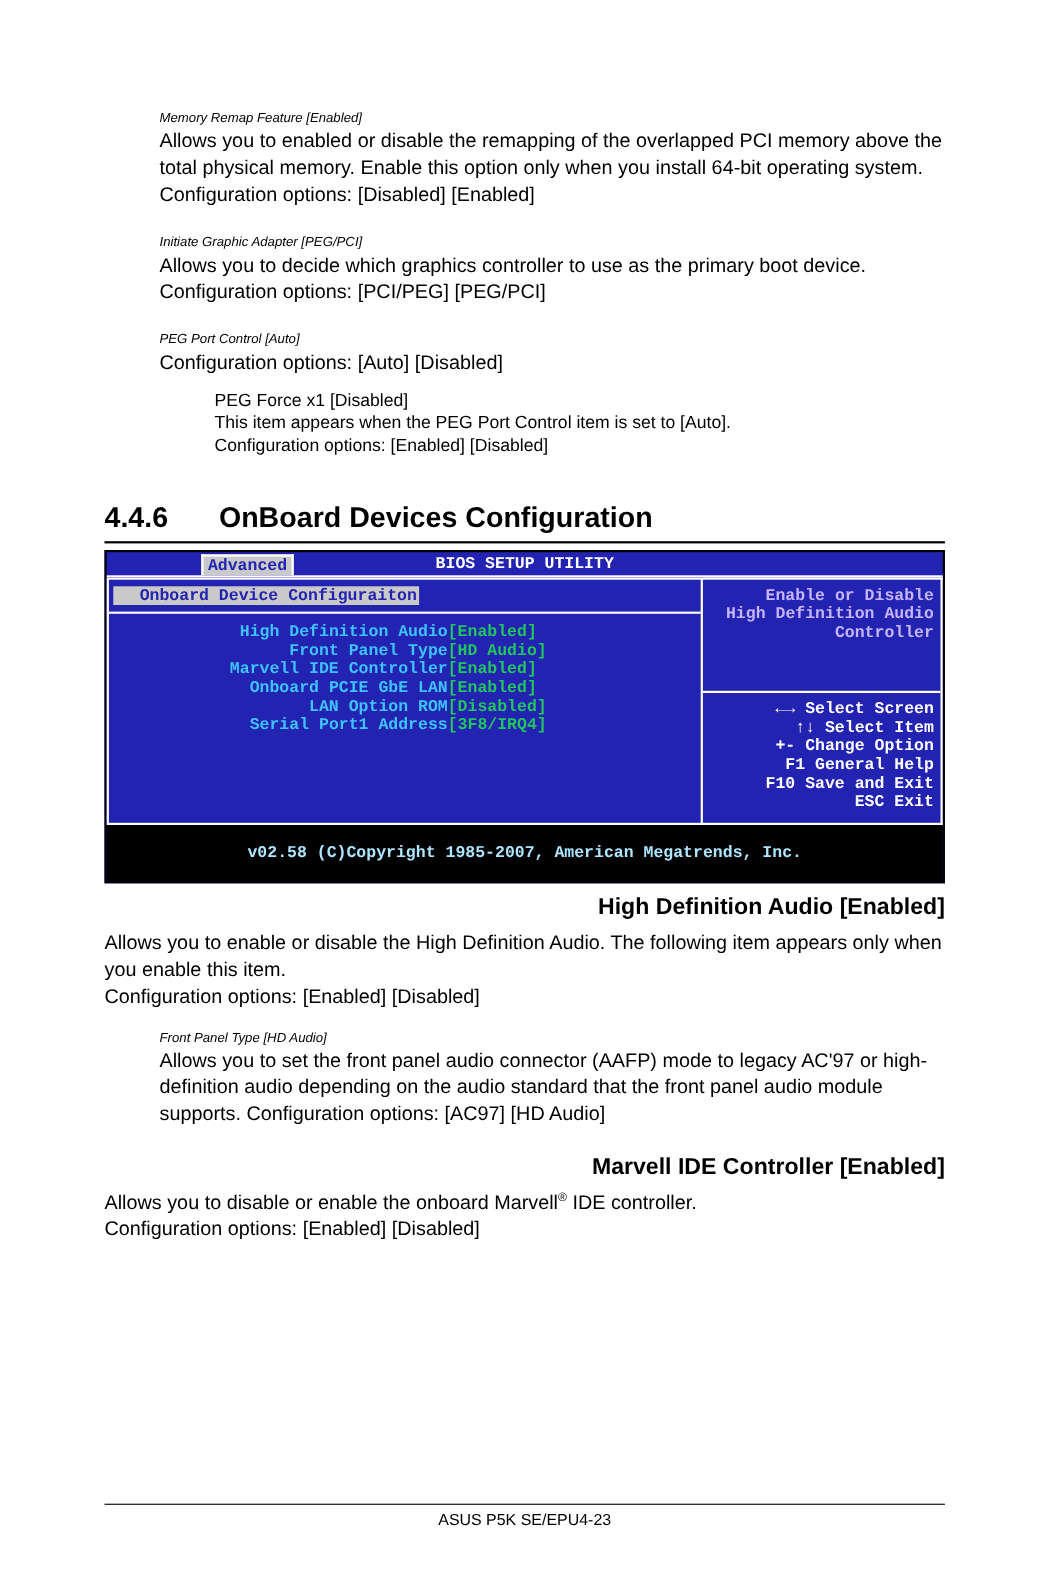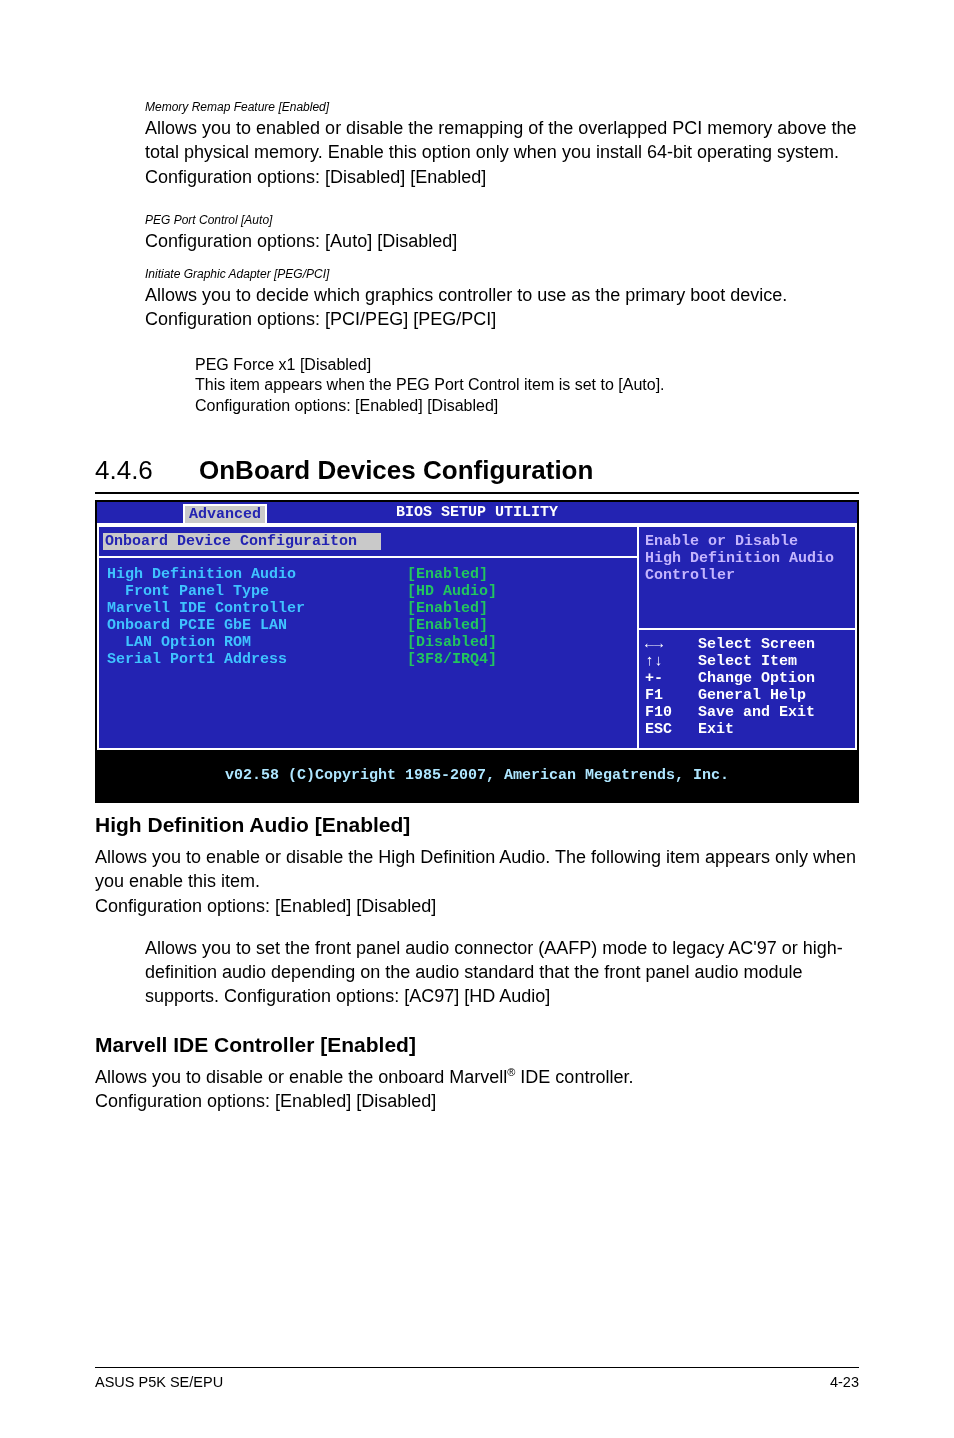--- a/index.html
+++ b/index.html
@@ -53,14 +53,14 @@
     <div class="body-txt">Allows you to enabled or disable the remapping of the overlapped PCI memory above the total physical memory. Enable this option only when you install 64-bit operating system. Configuration options: [Disabled] [Enabled]</div>
   </div>
 
+  <div class="indent-block">
+    <div class="subh">Initiate Graphic Adapter [PEG/PCI]</div>
+    <div class="body-txt">Allows you to decide which graphics controller to use as the primary boot device. Configuration options: [PCI/PEG] [PEG/PCI]</div>
+  </div>
+
   <div class="indent-block" style="margin-bottom:14px;">
     <div class="subh">PEG Port Control [Auto]</div>
     <div class="body-txt">Configuration options: [Auto] [Disabled]</div>
-  </div>
-
-  <div class="indent-block">
-    <div class="subh">Initiate Graphic Adapter [PEG/PCI]</div>
-    <div class="body-txt">Allows you to decide which graphics controller to use as the primary boot device. Configuration options: [PCI/PEG] [PEG/PCI]</div>
   </div>
 
   <div class="indent-block-2">

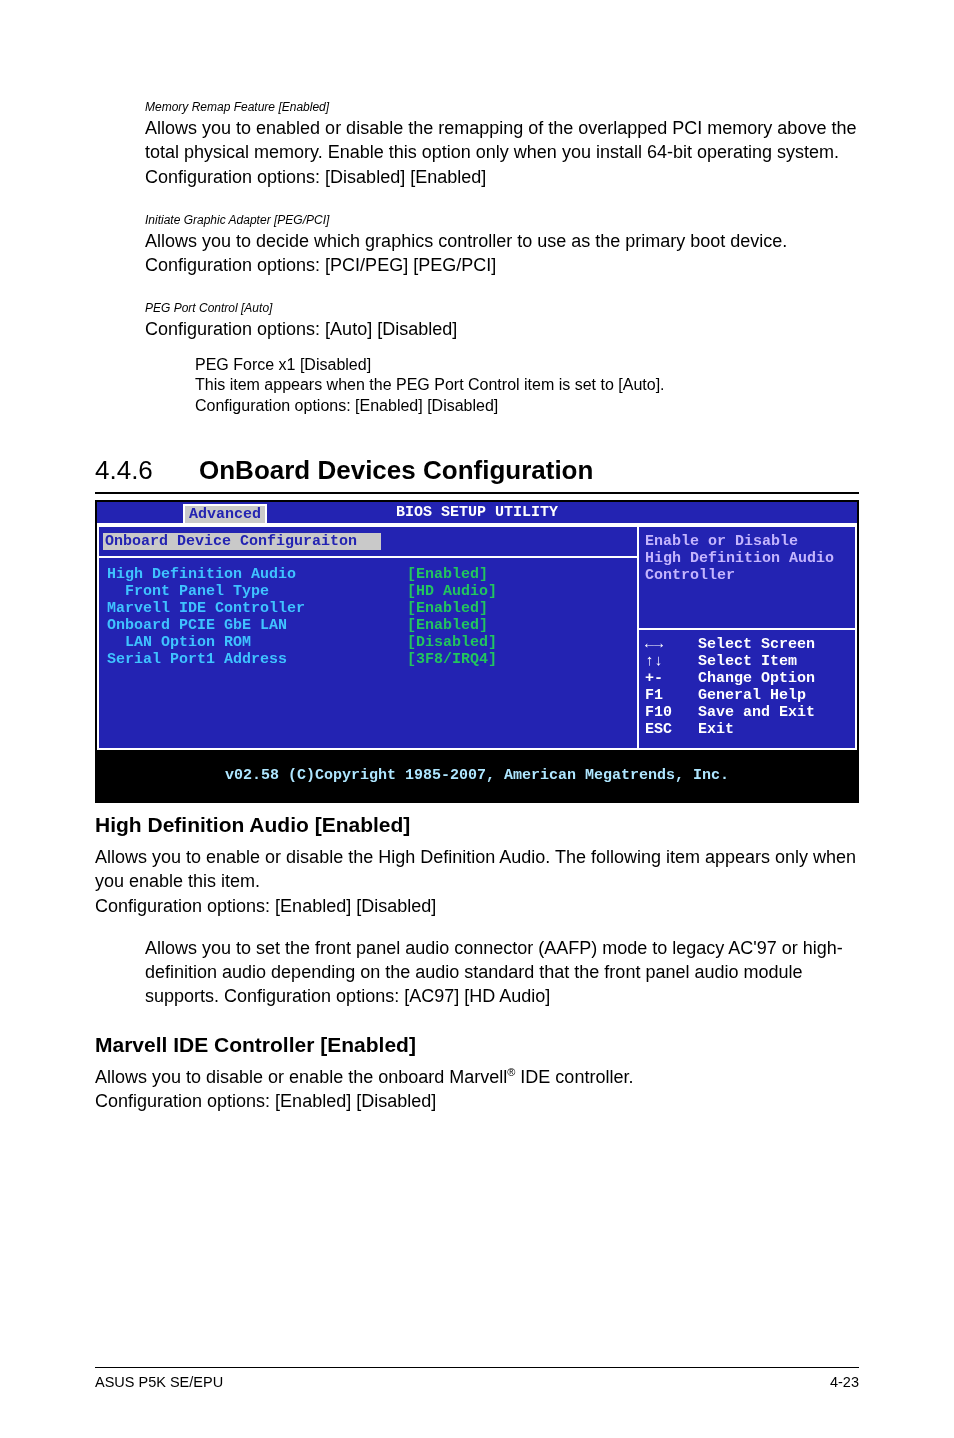--- a/index.html
+++ b/index.html
@@ -17,7 +17,7 @@
   .pegforce-t { font-size: 16px; line-height: 1.35; }
 
   .section-num-row { display: flex; align-items: baseline; margin-top: 38px; margin-bottom: 6px; }
-  .section-num { font-size: 26px; font-weight: normal; width: 104px; }
+  .section-num { font-size: 26px; font-weight: bold; width: 104px; }
   .section-title { font-size: 26px; font-weight: bold; }
   .underline-bar { height: 2px; background: #000; margin-bottom: 6px; }
 

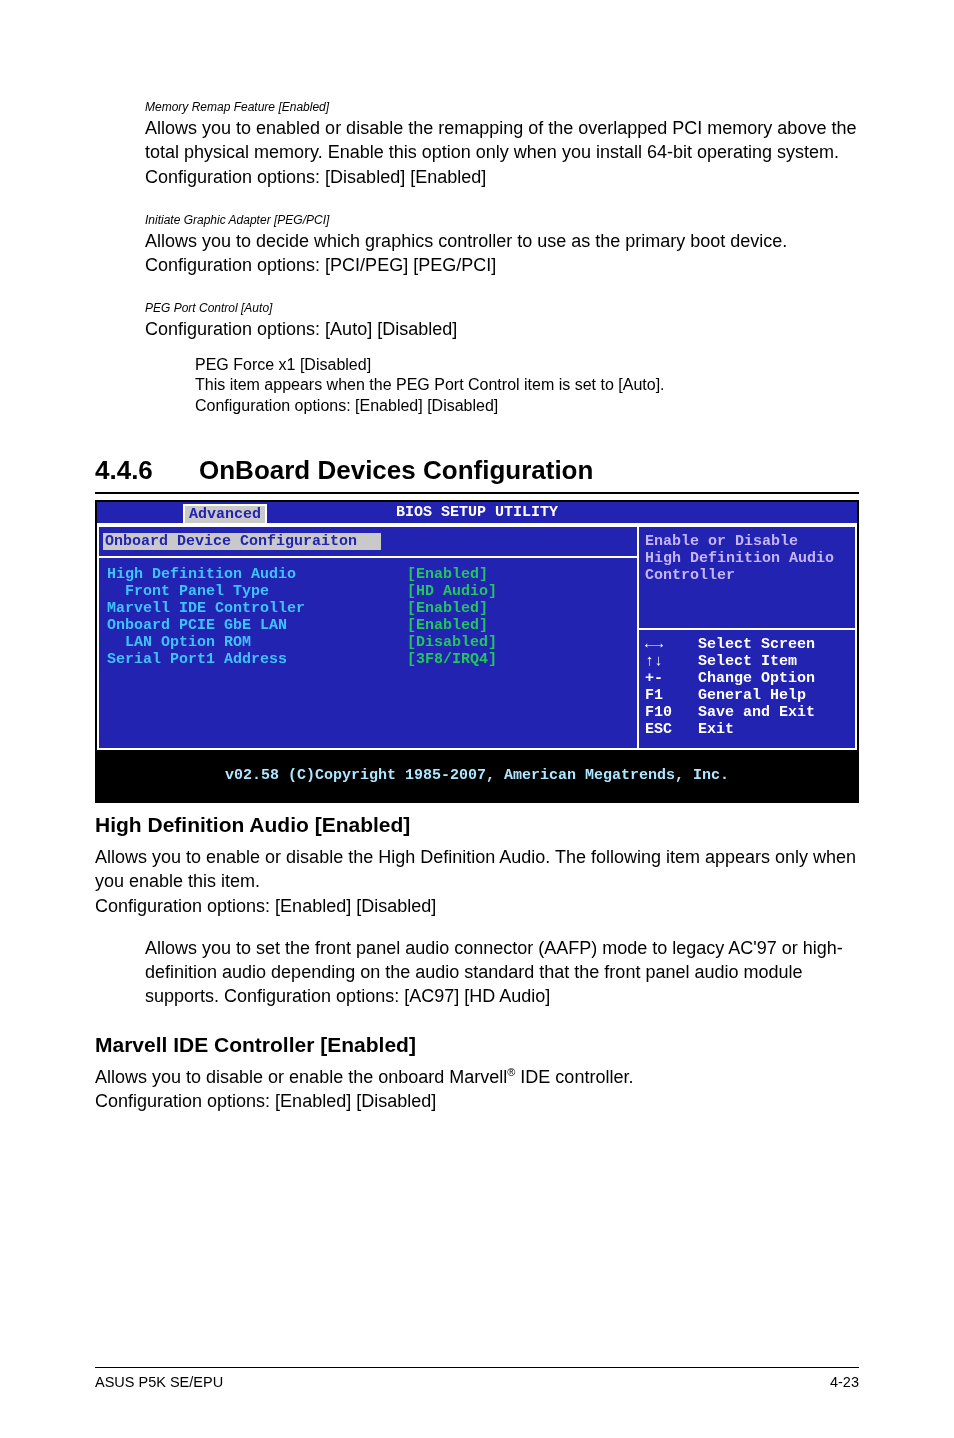--- a/index.html
+++ b/index.html
@@ -24,7 +24,7 @@
   .bios { border: 2px solid #000; background: #2323b2; color: #fff; font-family: "Courier New", monospace; font-size: 15px; font-weight: bold; }
   .bios-top { text-align: center; color: #fff; padding: 2px 0; position: relative; }
   .bios-tab { position: absolute; left: 86px; bottom: 0; background: #c9c9c9; color: #2323b2; padding: 0 4px; border: 2px solid #fff; border-bottom: none; }
-  .bios-panel { display: flex; border-top: 2px solid #fff; }
+  .bios-panel { display: flex; border-top: 2px solid #fff; text-align: right; }
   .bios-left { flex: 1; border: 2px solid #fff; border-right: 2px solid #fff; padding: 6px 8px 80px 8px; background: #2323b2; position: relative; }
   .bios-right { width: 218px; border: 2px solid #fff; border-left: none; display: flex; flex-direction: column; }
   .cfg-title { background: #c9c9c9; color: #2323b2; padding: 0 2px 0 2px; margin: 0 0 6px -4px; width: 278px; }

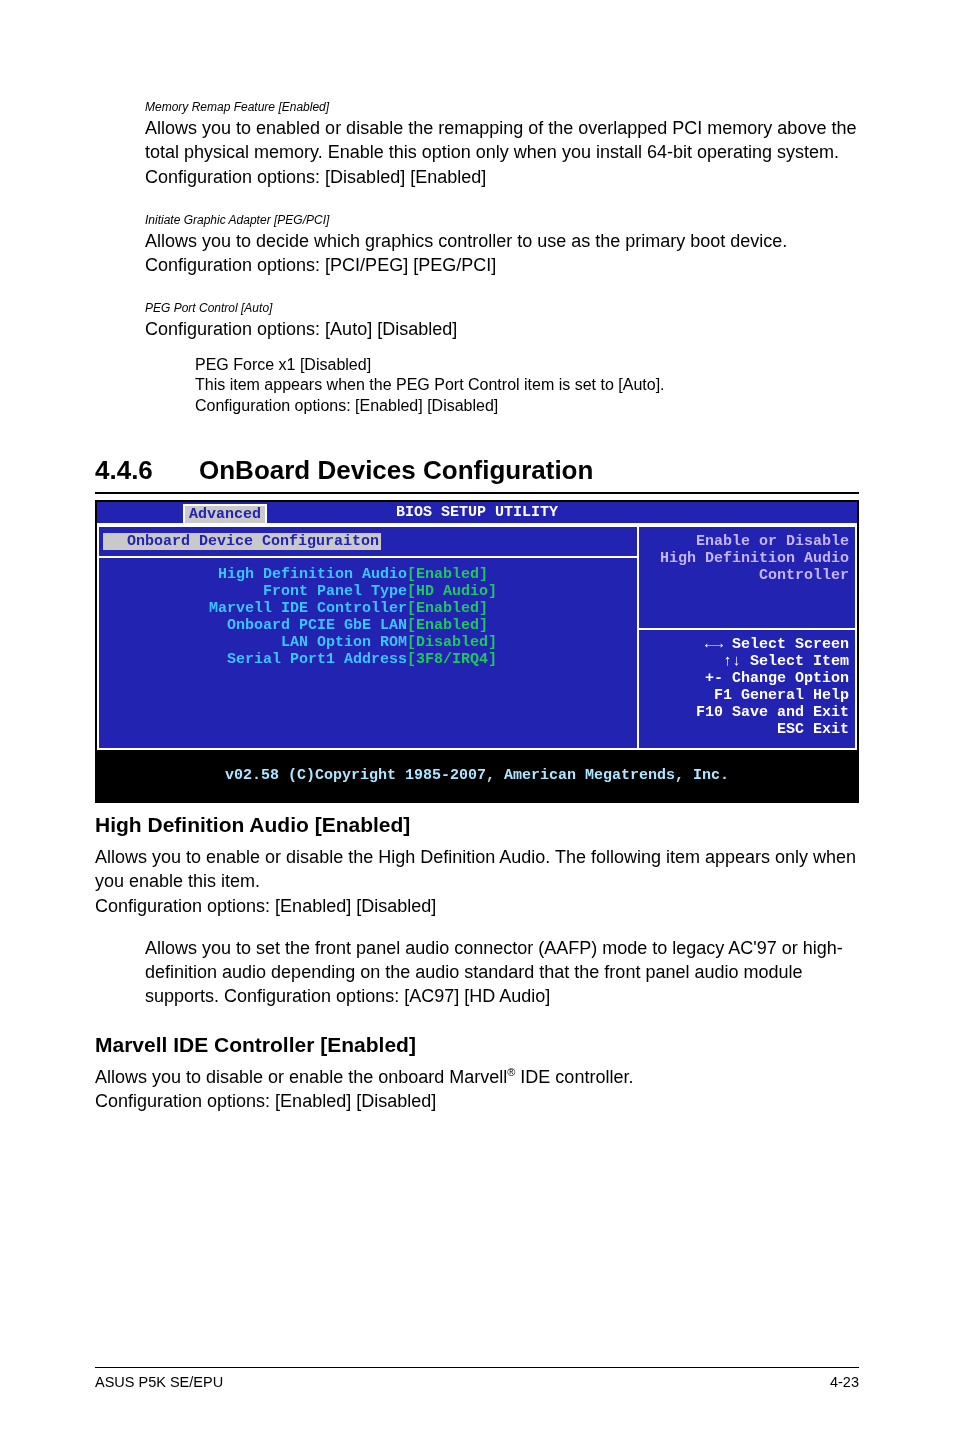--- a/index.html
+++ b/index.html
@@ -38,7 +38,7 @@
   .hb-key { color: #fff; display: inline-block; width: 44px; }
   .bios-footer { background: #000; color: #aee6ff; text-align: center; padding: 17px 0; font-weight: bold; }
 
-  .h3 { font-size: 21px; font-weight: bold; margin: 10px 0 8px 0; }
+  .h3 { font-size: 21px; font-weight: bold; margin: 10px 0 8px 0; text-align: right; }
 
   .footer { position: absolute; bottom: 48px; left: 95px; right: 95px; display: flex; justify-content: space-between; font-size: 14.5px; border-top: 1px solid #000; padding-top: 6px; }
   .reg { font-size: 11px; vertical-align: super; }

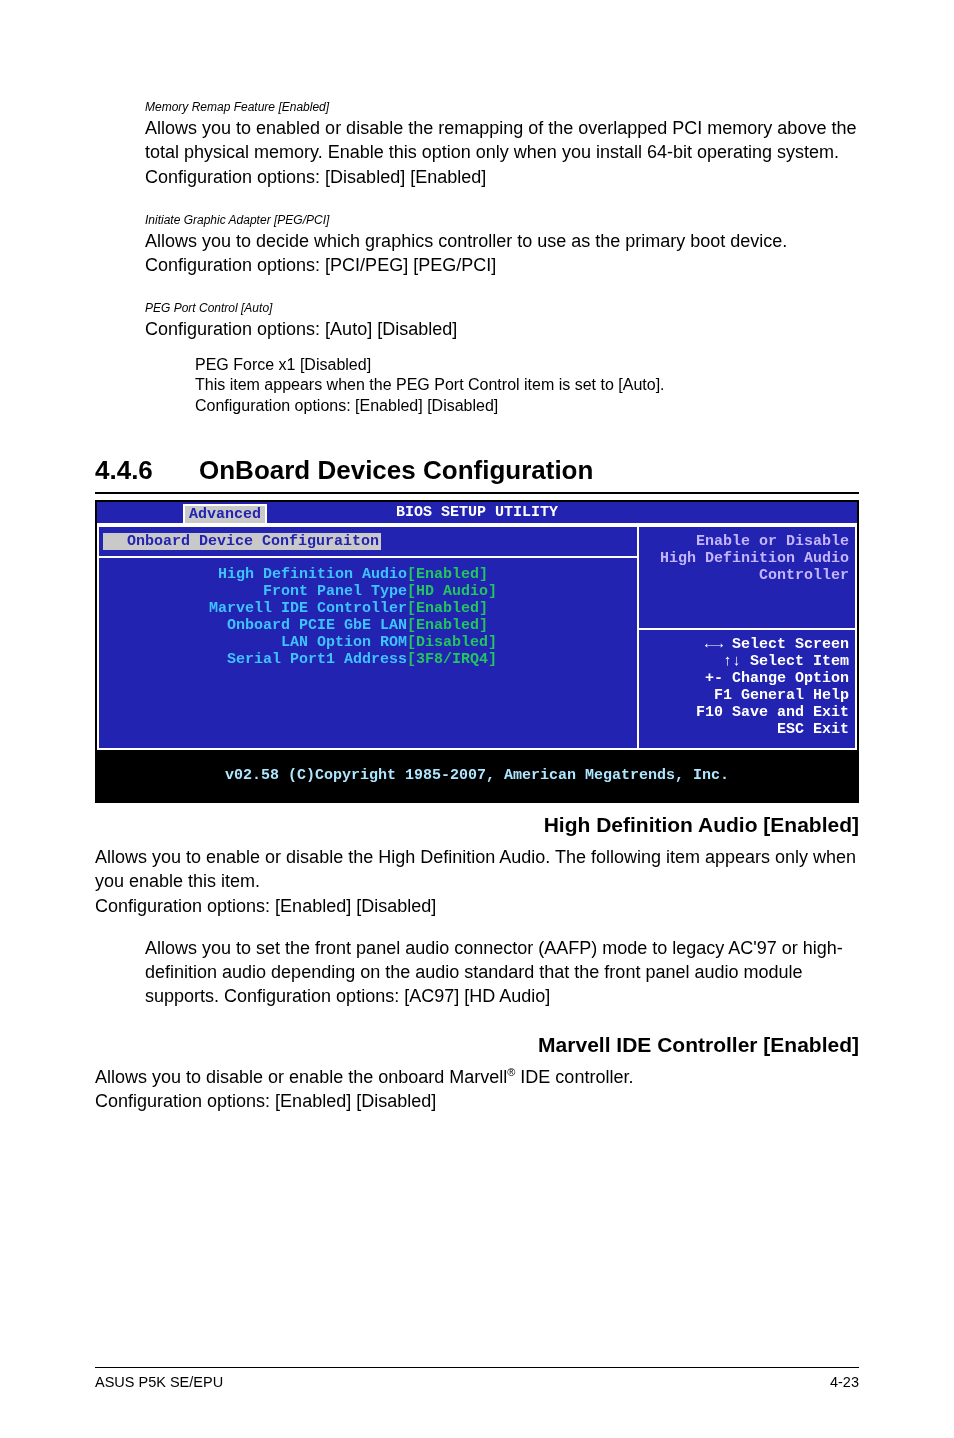--- a/index.html
+++ b/index.html
@@ -139,6 +139,7 @@
   <div class="body-txt" style="margin-bottom:18px;">Configuration options: [Enabled] [Disabled]</div>
 
   <div class="indent-block">
+    <div class="subh">Front Panel Type [HD Audio]</div>
     <div class="body-txt">Allows you to set the front panel audio connector (AAFP) mode to legacy AC'97 or high-definition audio depending on the audio standard that the front panel audio module supports. Configuration options: [AC97] [HD Audio]</div>
   </div>
 

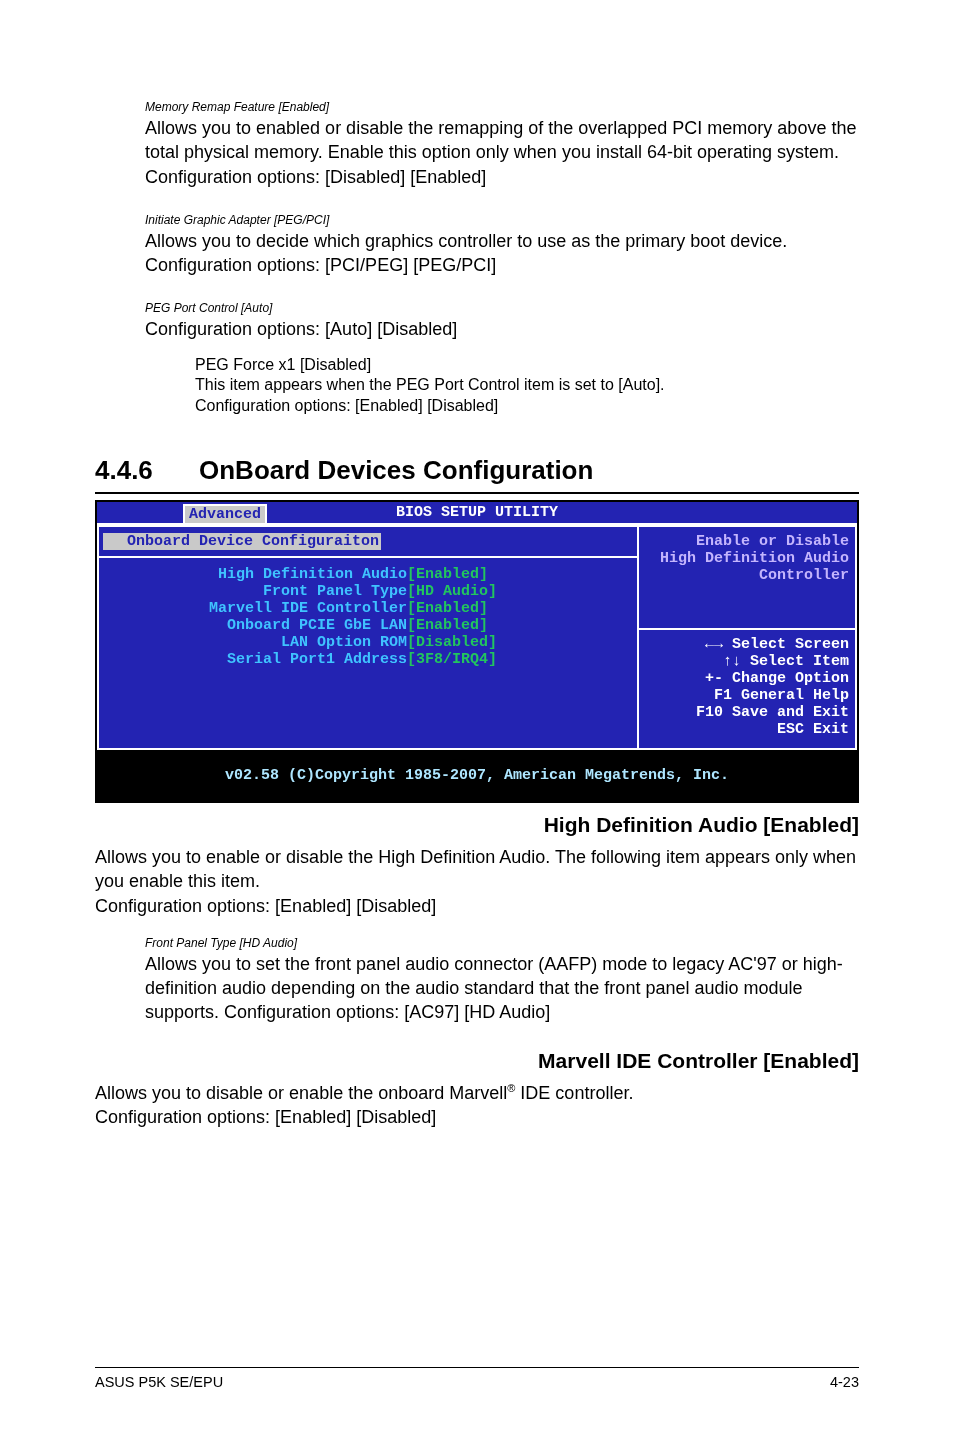--- a/index.html
+++ b/index.html
@@ -40,7 +40,7 @@
 
   .h3 { font-size: 21px; font-weight: bold; margin: 10px 0 8px 0; text-align: right; }
 
-  .footer { position: absolute; bottom: 48px; left: 95px; right: 95px; display: flex; justify-content: space-between; font-size: 14.5px; border-top: 1px solid #000; padding-top: 6px; }
+  .footer { position: absolute; bottom: 48px; left: 95px; right: 95px; display: flex; justify-content: center; font-size: 14.5px; border-top: 1px solid #000; padding-top: 6px; }
   .reg { font-size: 11px; vertical-align: super; }
 </style>
 </head>

